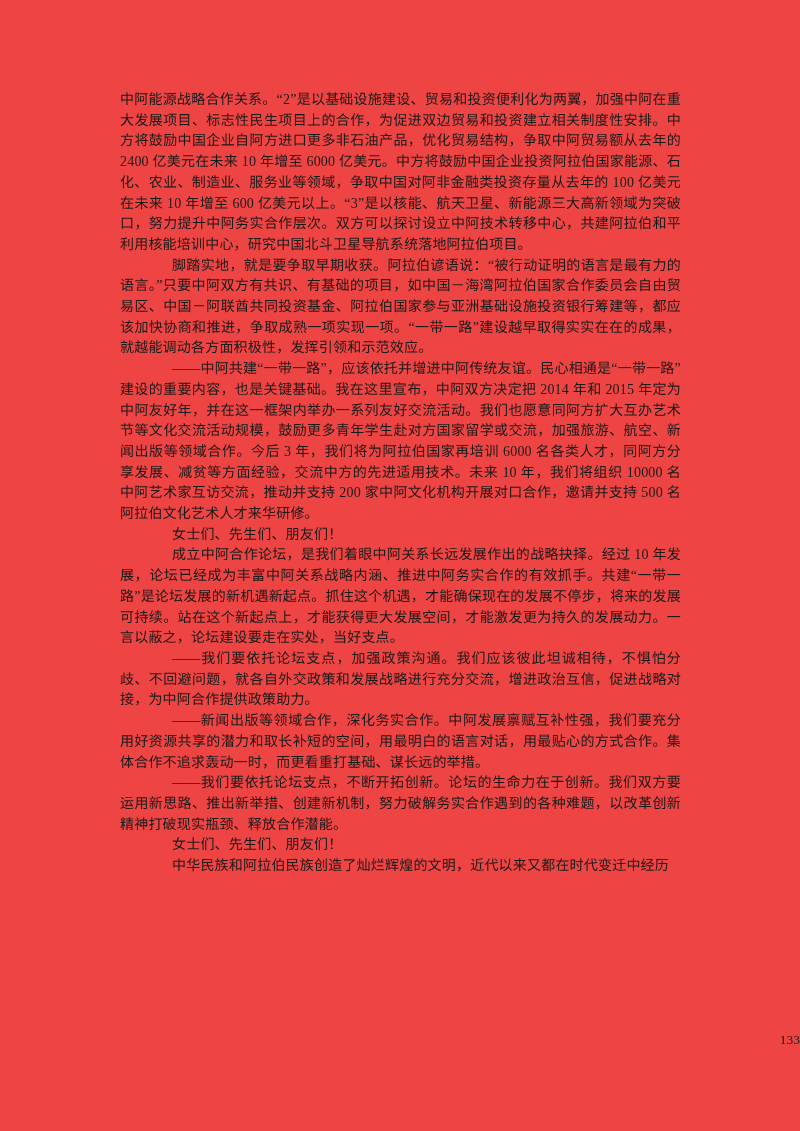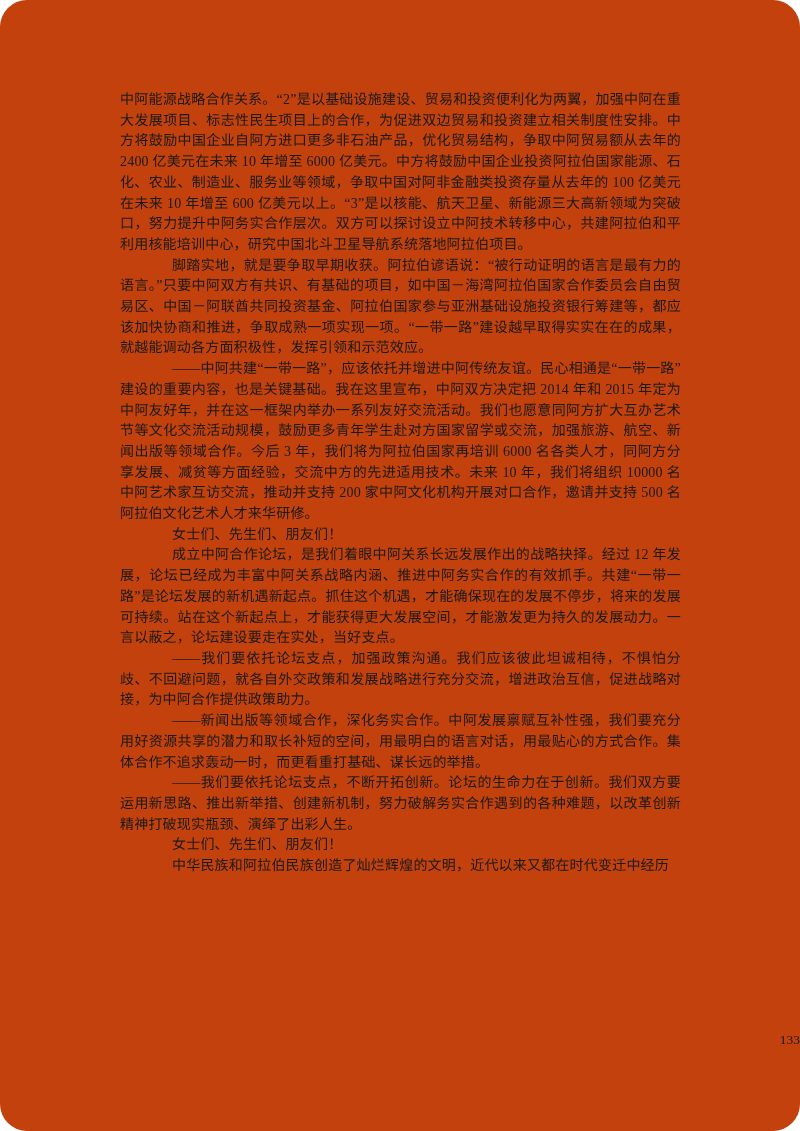--- a/index.html
+++ b/index.html
@@ -11,10 +11,9 @@
     position: relative;
     width: 800px;
     height: 1131px;
-    background: #c2410c;
+    background: #ef4444;
     overflow: hidden;
     font-family: "Liberation Serif", "DejaVu Serif", serif;
-    border-radius: 27px;
   }
   .content {
     position: absolute;

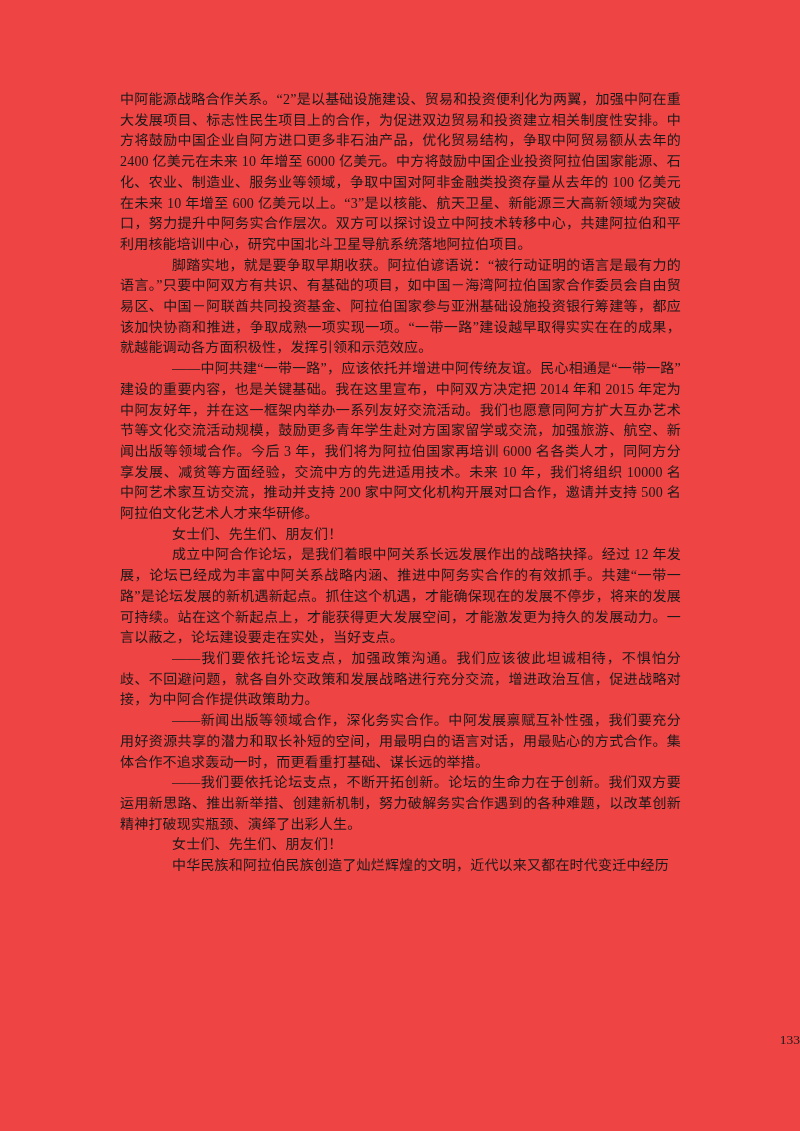--- a/index.html
+++ b/index.html
@@ -54,7 +54,7 @@
       <p class="para indent">脚踏实地，就是要争取早期收获。阿拉伯谚语说：“被行动证明的语言是最有力的语言。”只要中阿双方有共识、有基础的项目，如中国－海湾阿拉伯国家合作委员会自由贸易区、中国－阿联酋共同投资基金、阿拉伯国家参与亚洲基础设施投资银行筹建等，都应该加快协商和推进，争取成熟一项实现一项。“一带一路”建设越早取得实实在在的成果，就越能调动各方面积极性，发挥引领和示范效应。</p>
       <p class="para indent">——中阿共建“一带一路”，应该依托并增进中阿传统友谊。民心相通是“一带一路”建设的重要内容，也是关键基础。我在这里宣布，中阿双方决定把 2014 年和 2015 年定为中阿友好年，并在这一框架内举办一系列友好交流活动。我们也愿意同阿方扩大互办艺术节等文化交流活动规模，鼓励更多青年学生赴对方国家留学或交流，加强旅游、航空、新闻出版等领域合作。今后 3 年，我们将为阿拉伯国家再培训 6000 名各类人才，同阿方分享发展、减贫等方面经验，交流中方的先进适用技术。未来 10 年，我们将组织 10000 名中阿艺术家互访交流，推动并支持 200 家中阿文化机构开展对口合作，邀请并支持 500 名阿拉伯文化艺术人才来华研修。</p>
       <p class="para indent">女士们、先生们、朋友们！</p>
-      <p class="para indent">成立中阿合作论坛，是我们着眼中阿关系长远发展作出的战略抉择。经过 12 年发展，论坛已经成为丰富中阿关系战略内涵、推进中阿务实合作的有效抓手。共建“一带一路”是论坛发展的新机遇新起点。抓住这个机遇，才能确保现在的发展不停步，将来的发展可持续。站在这个新起点上，才能获得更大发展空间，才能激发更为持久的发展动力。一言以蔽之，论坛建设要走在实处，当好支点。</p>
+      <p class="para indent">成立中阿合作论坛，是我们着眼中阿关系长远发展作出的战略抉择。经过 10 年发展，论坛已经成为丰富中阿关系战略内涵、推进中阿务实合作的有效抓手。共建“一带一路”是论坛发展的新机遇新起点。抓住这个机遇，才能确保现在的发展不停步，将来的发展可持续。站在这个新起点上，才能获得更大发展空间，才能激发更为持久的发展动力。一言以蔽之，论坛建设要走在实处，当好支点。</p>
       <p class="para indent">——我们要依托论坛支点，加强政策沟通。我们应该彼此坦诚相待，不惧怕分歧、不回避问题，就各自外交政策和发展战略进行充分交流，增进政治互信，促进战略对接，为中阿合作提供政策助力。</p>
       <p class="para indent">——新闻出版等领域合作，深化务实合作。中阿发展禀赋互补性强，我们要充分用好资源共享的潜力和取长补短的空间，用最明白的语言对话，用最贴心的方式合作。集体合作不追求轰动一时，而更看重打基础、谋长远的举措。</p>
       <p class="para indent">——我们要依托论坛支点，不断开拓创新。论坛的生命力在于创新。我们双方要运用新思路、推出新举措、创建新机制，努力破解务实合作遇到的各种难题，以改革创新精神打破现实瓶颈、演绎了出彩人生。</p>

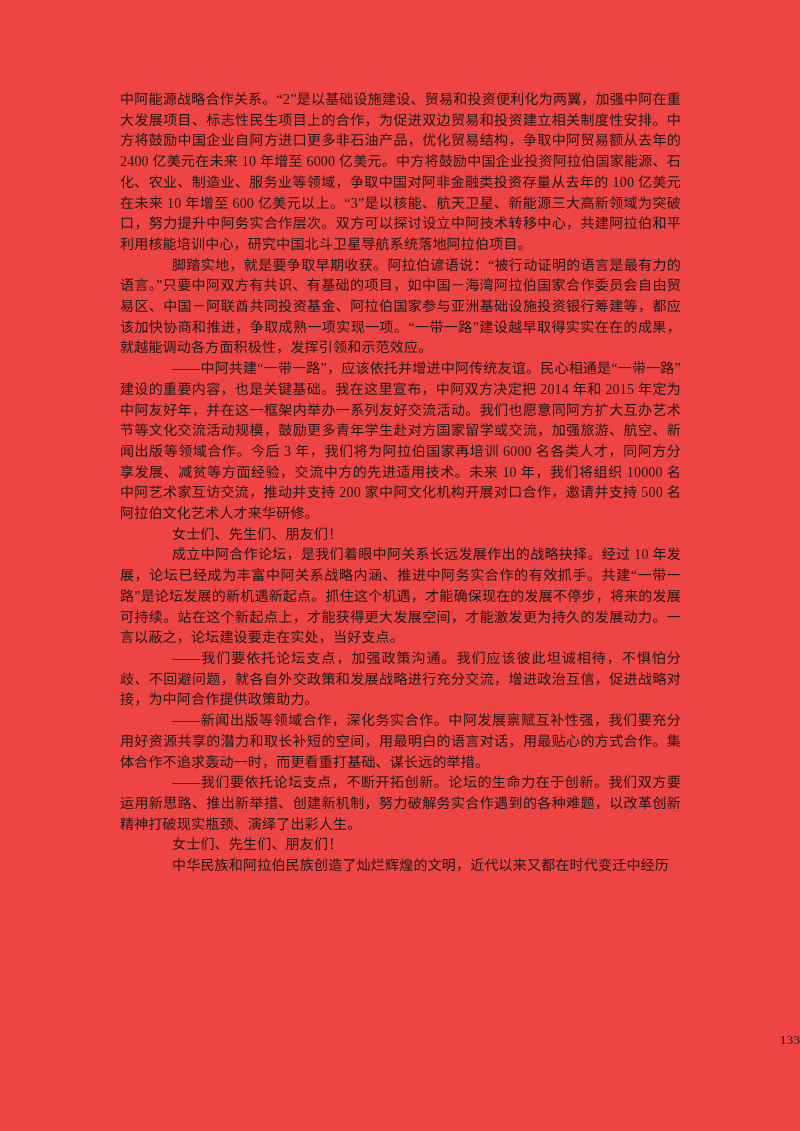--- a/index.html
+++ b/index.html
@@ -57,7 +57,7 @@
       <p class="para indent">成立中阿合作论坛，是我们着眼中阿关系长远发展作出的战略抉择。经过 10 年发展，论坛已经成为丰富中阿关系战略内涵、推进中阿务实合作的有效抓手。共建“一带一路”是论坛发展的新机遇新起点。抓住这个机遇，才能确保现在的发展不停步，将来的发展可持续。站在这个新起点上，才能获得更大发展空间，才能激发更为持久的发展动力。一言以蔽之，论坛建设要走在实处，当好支点。</p>
       <p class="para indent">——我们要依托论坛支点，加强政策沟通。我们应该彼此坦诚相待，不惧怕分歧、不回避问题，就各自外交政策和发展战略进行充分交流，增进政治互信，促进战略对接，为中阿合作提供政策助力。</p>
       <p class="para indent">——新闻出版等领域合作，深化务实合作。中阿发展禀赋互补性强，我们要充分用好资源共享的潜力和取长补短的空间，用最明白的语言对话，用最贴心的方式合作。集体合作不追求轰动一时，而更看重打基础、谋长远的举措。</p>
-      <p class="para indent">——我们要依托论坛支点，不断开拓创新。论坛的生命力在于创新。我们双方要运用新思路、推出新举措、创建新机制，努力破解务实合作遇到的各种难题，以改革创新精神打破现实瓶颈、演绎了出彩人生。</p>
+      <p class="para indent">——我们要依托论坛支点，不断开拓创新。论坛的生命力在于创新。我们双方要运用新思路、推出新举措、创建新机制，努力破解务实合作遇到的各种难题，以改革创新精神打破现实瓶颈、释放合作潜能。</p>
       <p class="para indent">女士们、先生们、朋友们！</p>
       <p class="para indent">中华民族和阿拉伯民族创造了灿烂辉煌的文明，近代以来又都在时代变迁中经历</p>
     </div>

